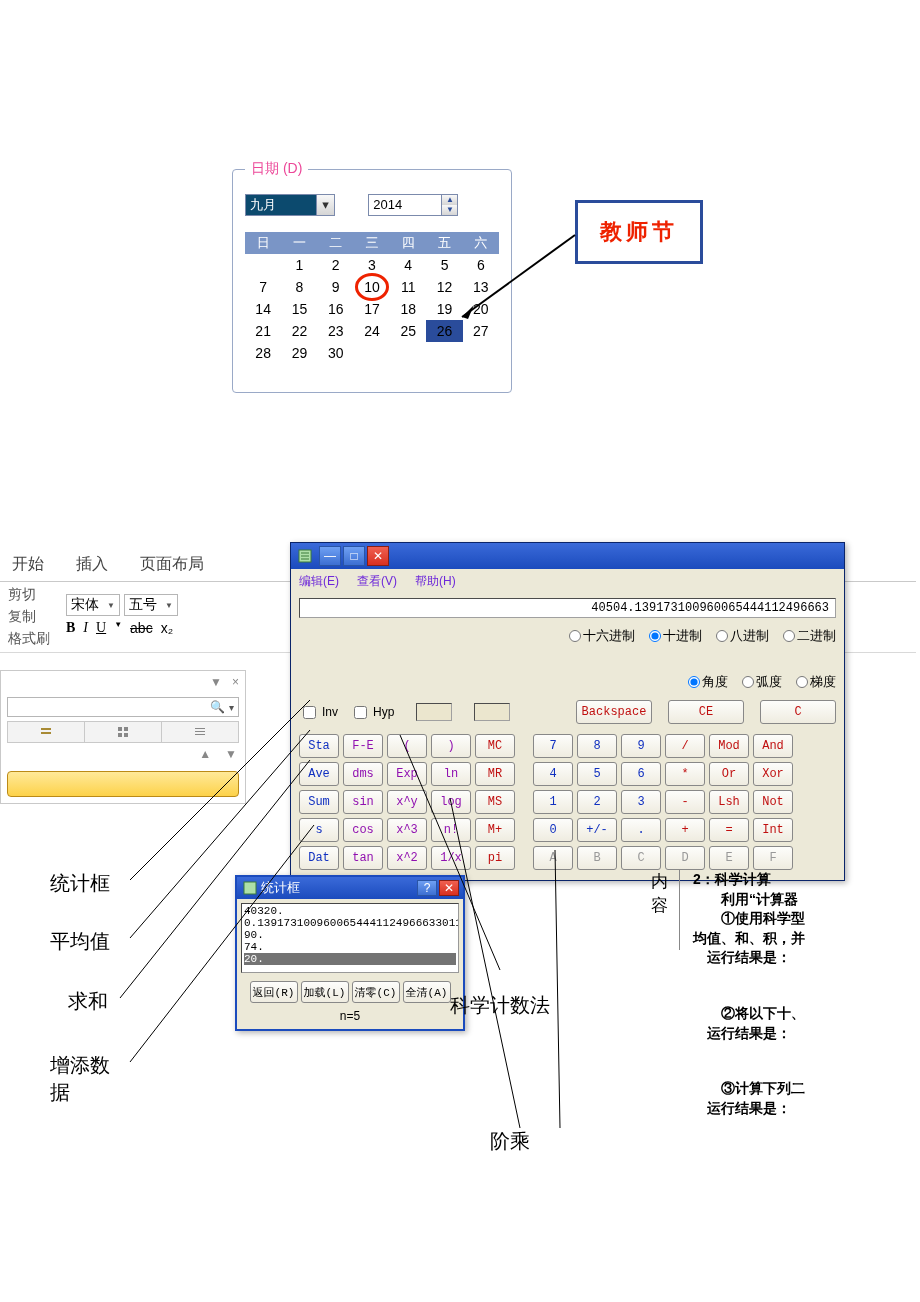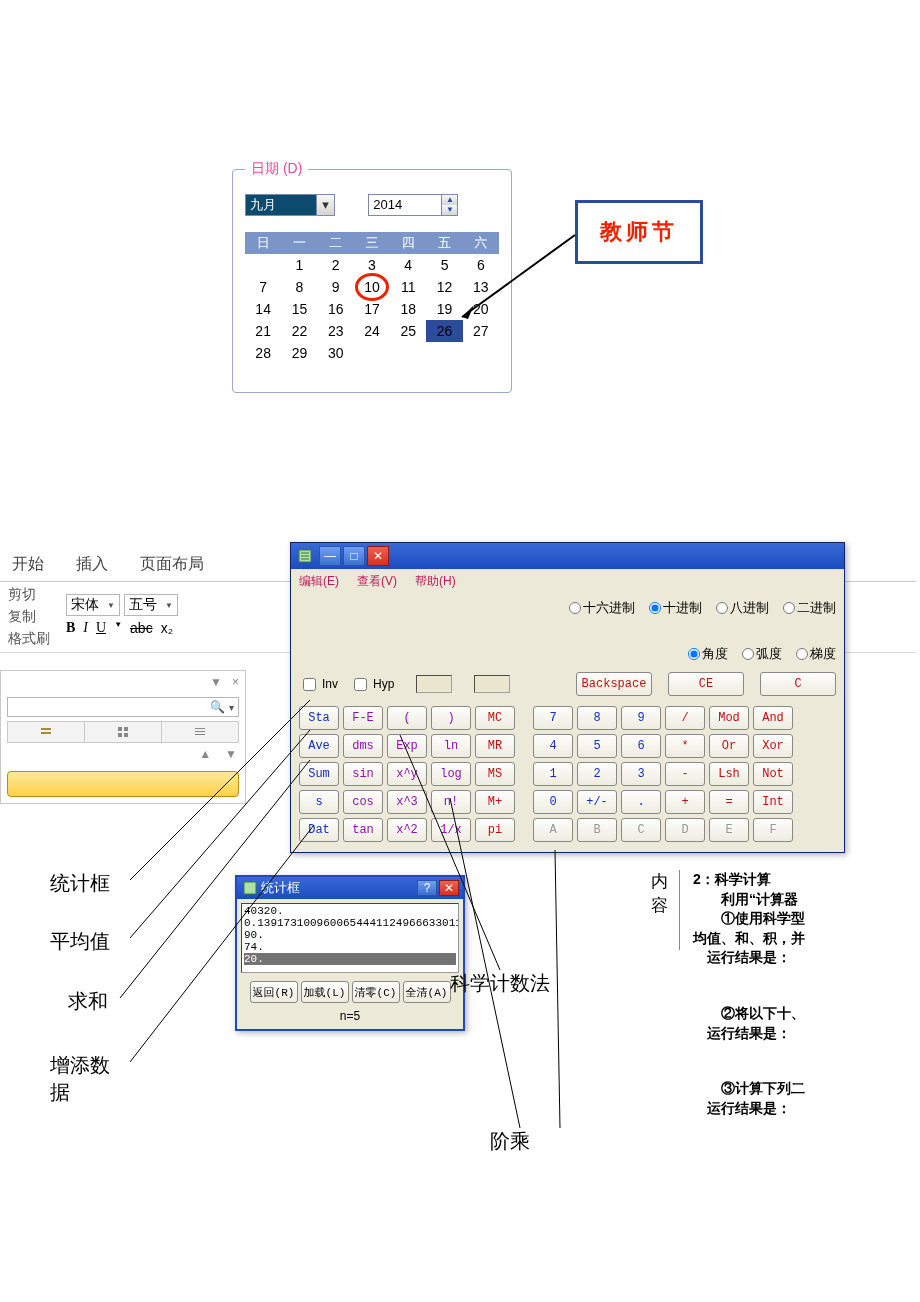--- a/index.html
+++ b/index.html
@@ -165,7 +165,7 @@
     color:#fff; font-size:12px; cursor:pointer;
   }
   .tb-btn.close { background: linear-gradient(#f06050,#d83020); border-color:#8a1d13;}
-  .menubar { display:flex; gap:18px; padding:4px 8px; color:#be185d; font-size:12px;}
+  .menubar { display:flex; gap:18px; padding:4px 8px; color:#6d28d9; font-size:12px;}
   .display {
     margin: 4px 8px;
     background:#fff;

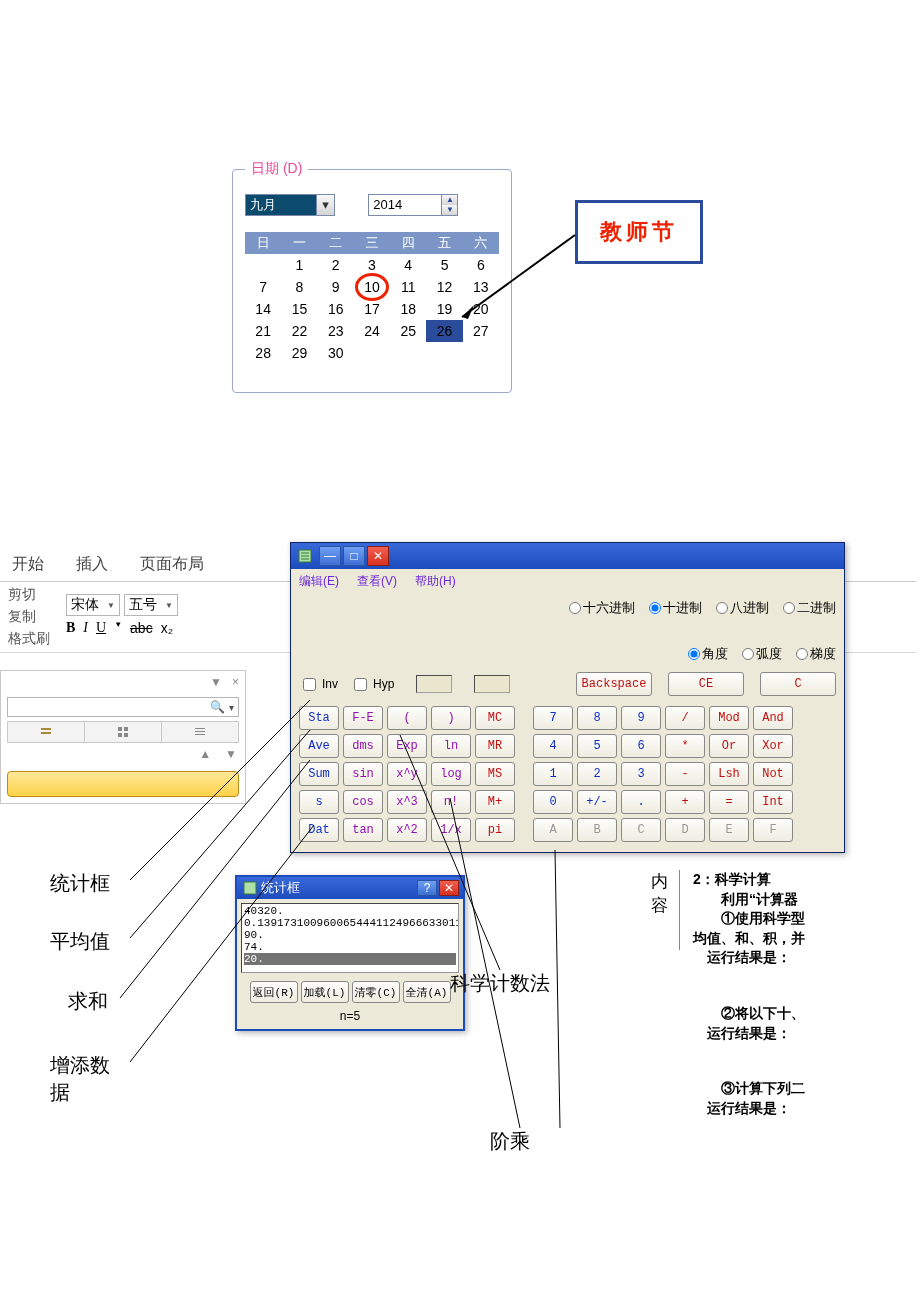--- a/index.html
+++ b/index.html
@@ -431,6 +431,7 @@
     <span><span>查看(V)</span></span>
     <span><span>帮助(H)</span></span>
   </div>
+  <div class="display">40504.1391731009600654441124966​63</div>
 
   <div class="row-mode">
     <span class="grp">

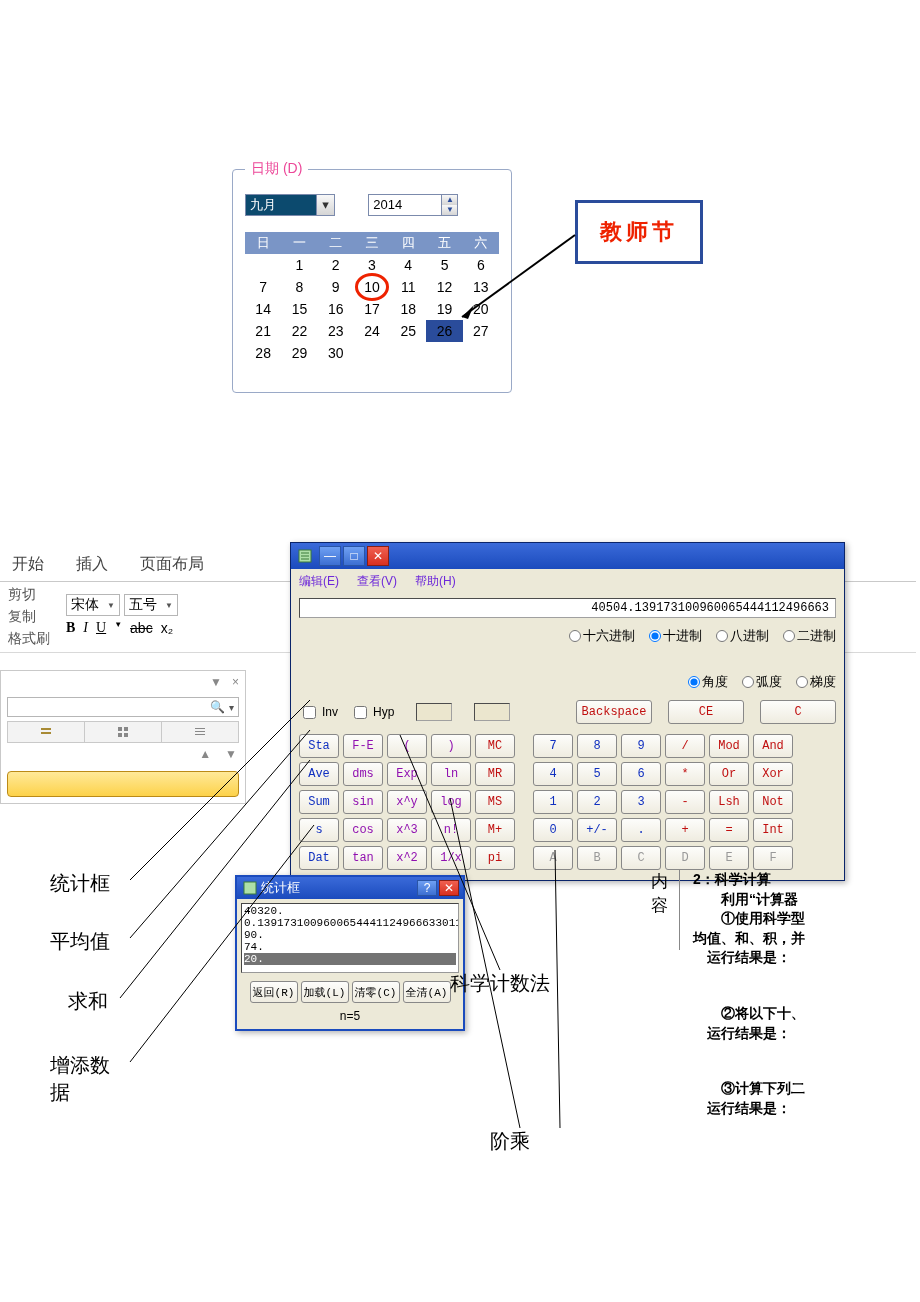--- a/index.html
+++ b/index.html
@@ -593,7 +593,7 @@
 <div class="abs anno" style="left:68px; top:988px;">求和</div>
 <div class="abs anno" style="left:50px; top:1052px; white-space:pre;">增添数
 据</div>
-<div class="abs anno" style="left:450px; top:970px;">科学计数法</div>
+<div class="abs anno" style="left:450px; top:992px;">科学计数法</div>
 <div class="abs anno" style="left:490px; top:1128px;">阶乘</div>
 
 <svg class="connectors" width="920" height="1302">

